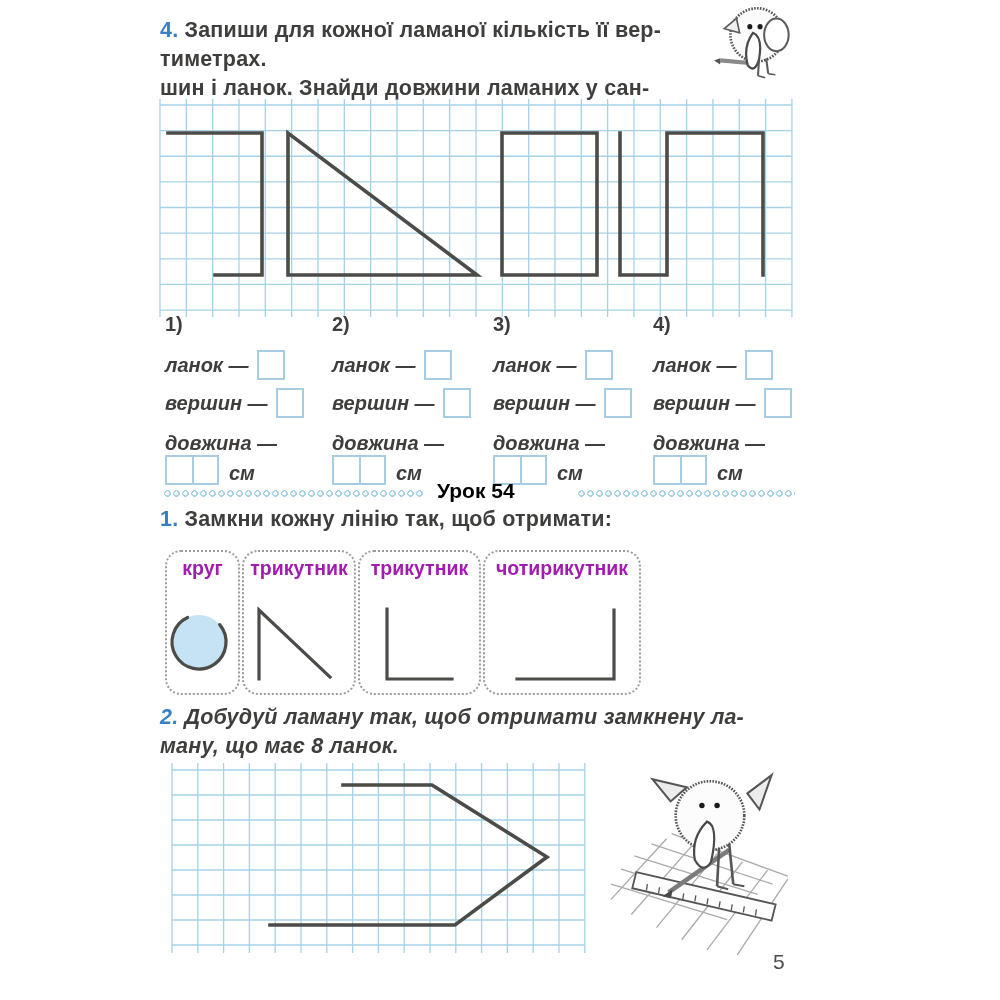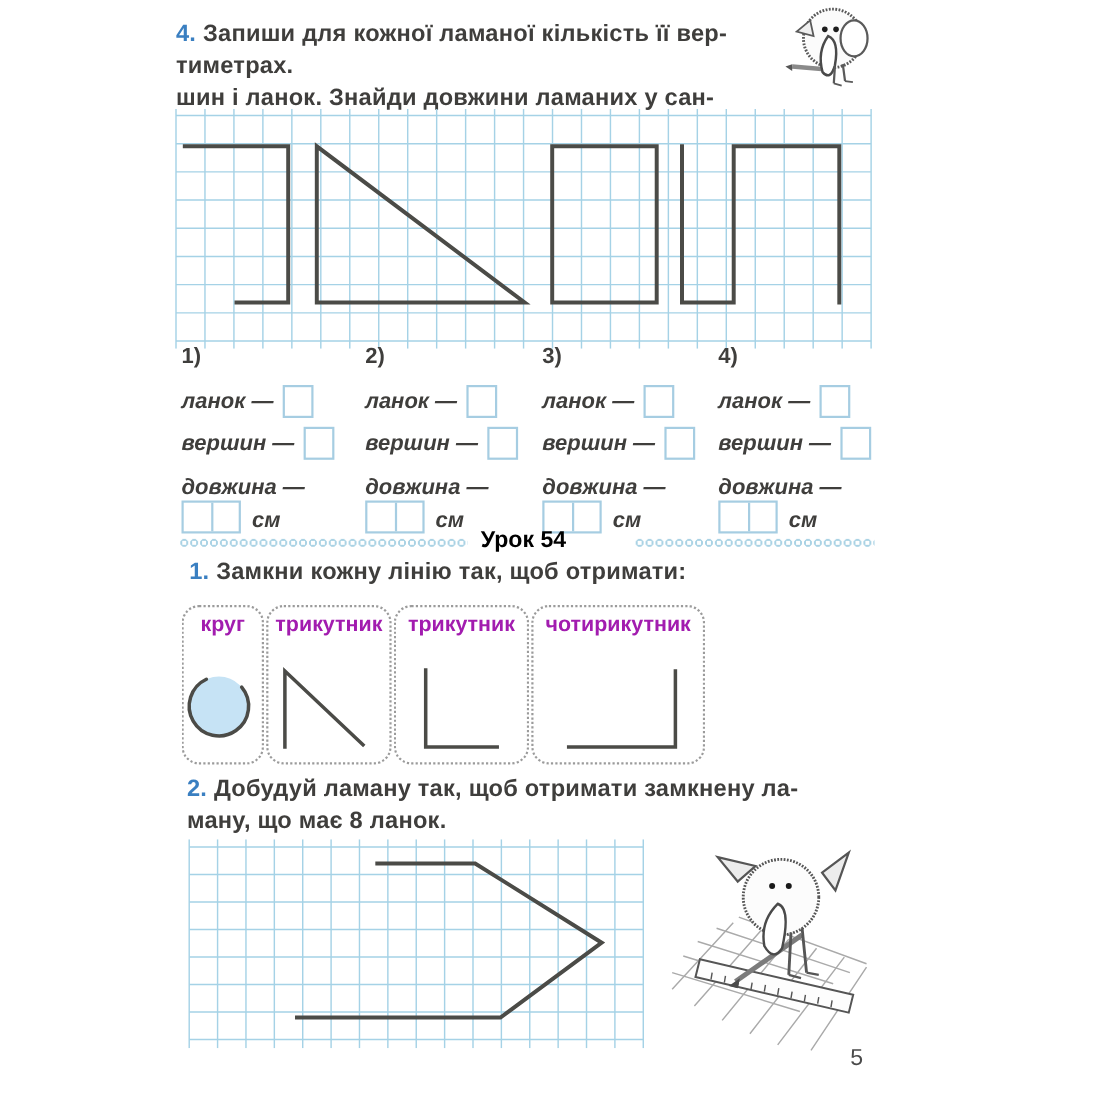--- a/index.html
+++ b/index.html
@@ -175,7 +175,7 @@
   <div class="divider-label accent" style="left: 437px; top: 479px; color: #000000;">Урок 54</div>
   <div class="ring-chain" id="chain-right" style="left: 577px; top: 489px; width: 218px; background-image: radial-gradient(circle at 4.5px 4.5px, rgba(0, 0, 0, 0) 2px, rgb(169, 210, 228) 2px, rgb(169, 210, 228) 3.4px, rgba(0, 0, 0, 0) 3.6px); background-size: 9px 9px; background-repeat: repeat-x;"></div>
 
-  <div class="abs task-text" style="left:172px;top:505px;width:620px;">
+  <div class="abs task-text" style="left:160px;top:505px;width:620px;">
     <span class="accent" style="color: rgb(58, 127, 193);">1.</span> <span>Замкни кожну лінію так, щоб отримати:</span>
   </div>
 

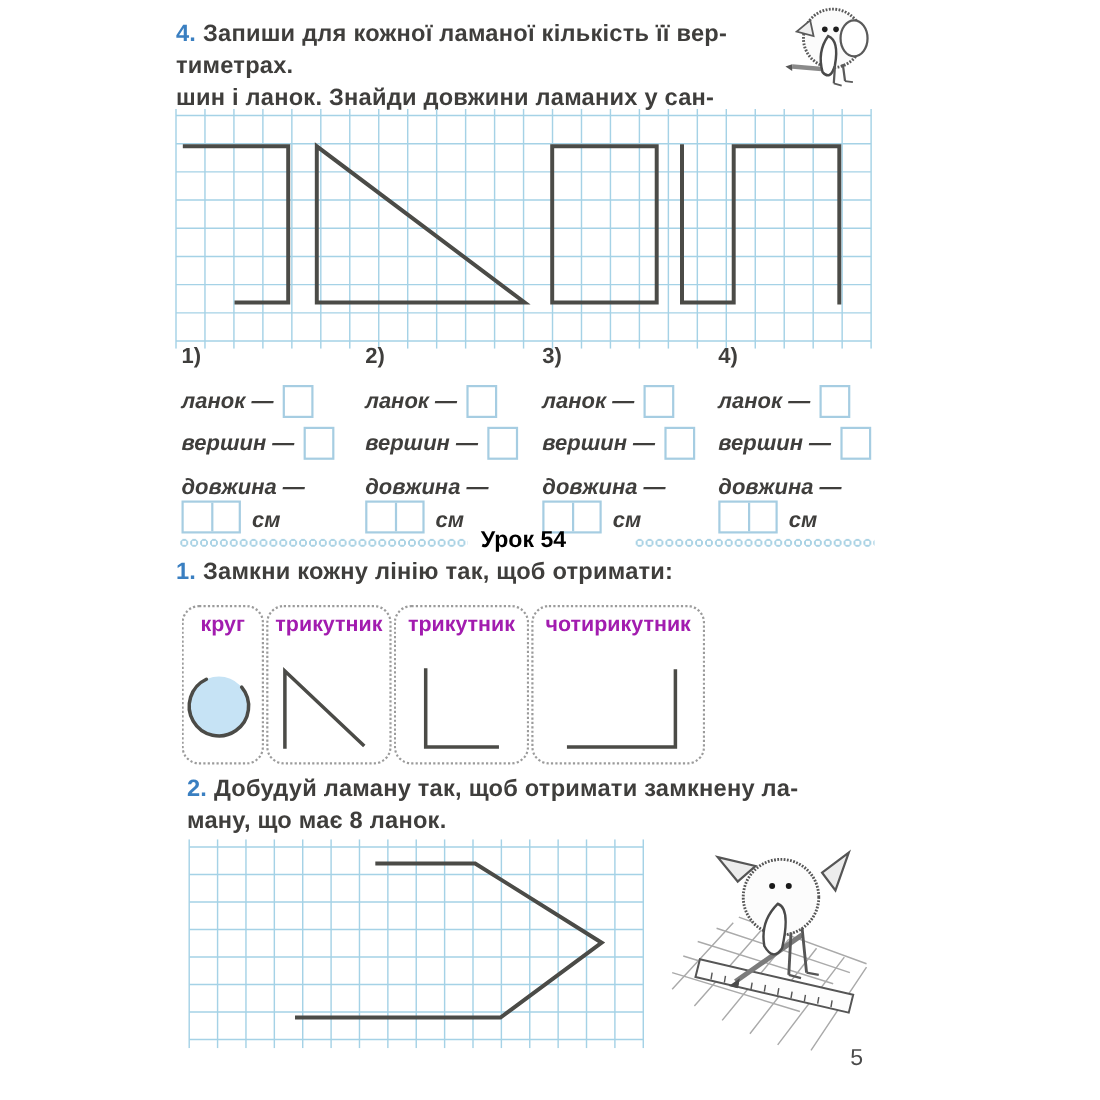--- a/index.html
+++ b/index.html
@@ -205,7 +205,7 @@
       </svg>
   </div>
 
-  <div class="abs task-text" style="left:170px;top:703px;width:640px;">
+  <div class="abs task-text" style="left:160px;top:703px;width:640px;font-style:italic;">
     <div><span class="accent" style="color: rgb(58, 127, 193);">2.</span> <span>Добудуй ламану так, щоб отримати замкнену ла-</span></div>
     <div>ману, що має 8 ланок.</div>
   </div>

